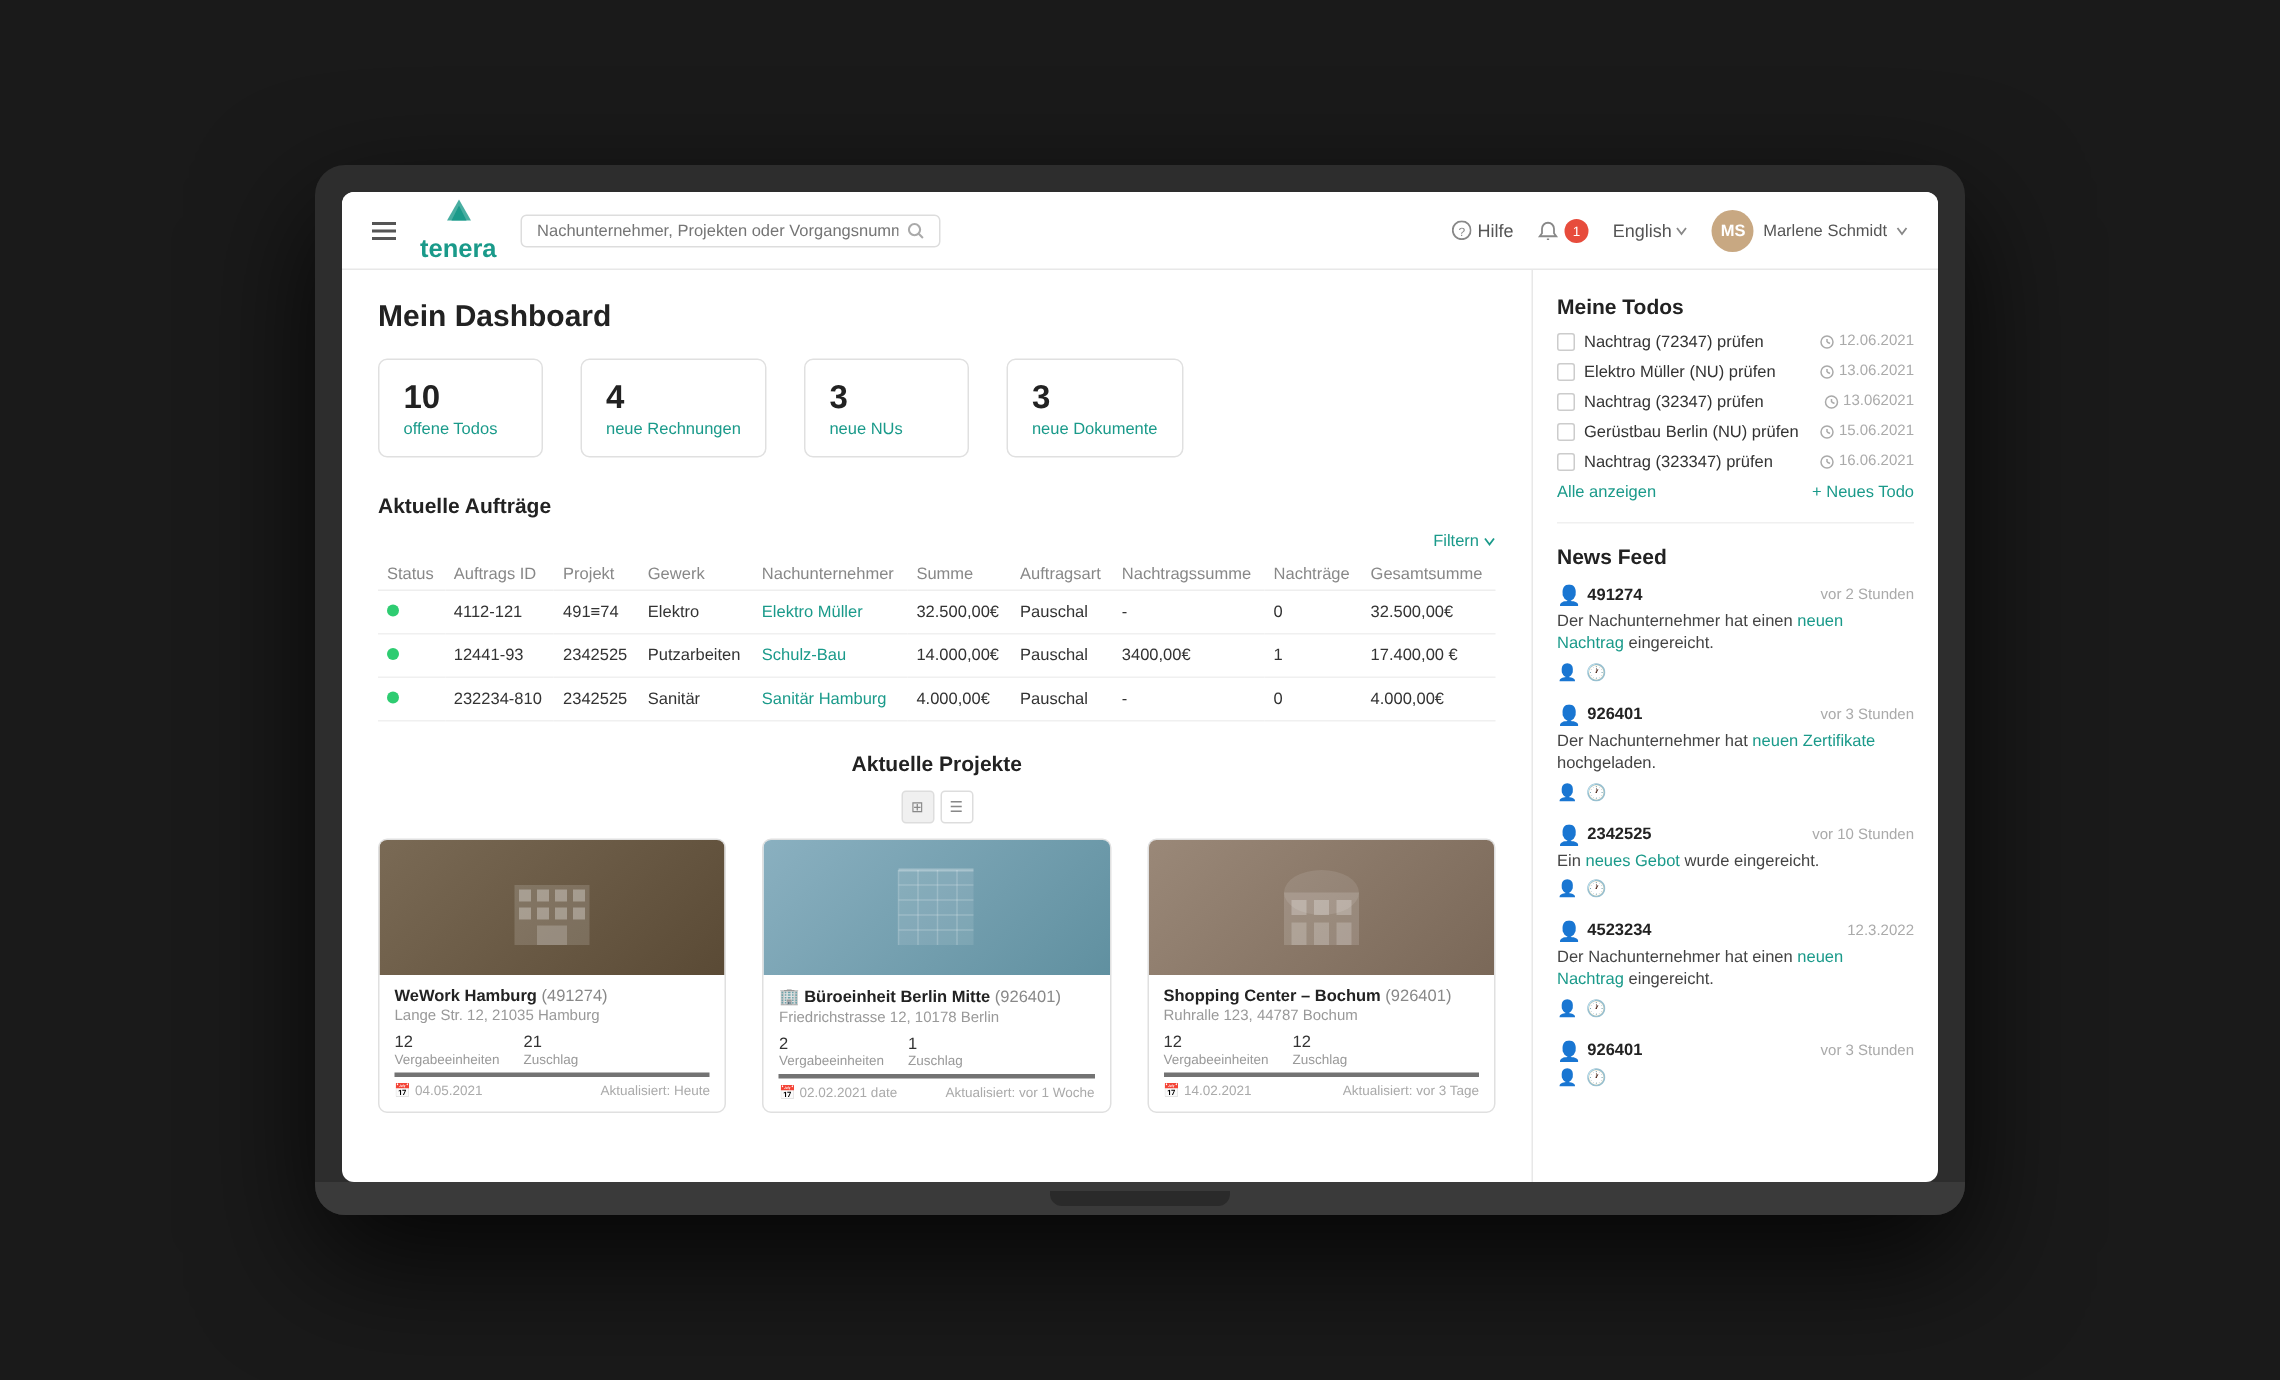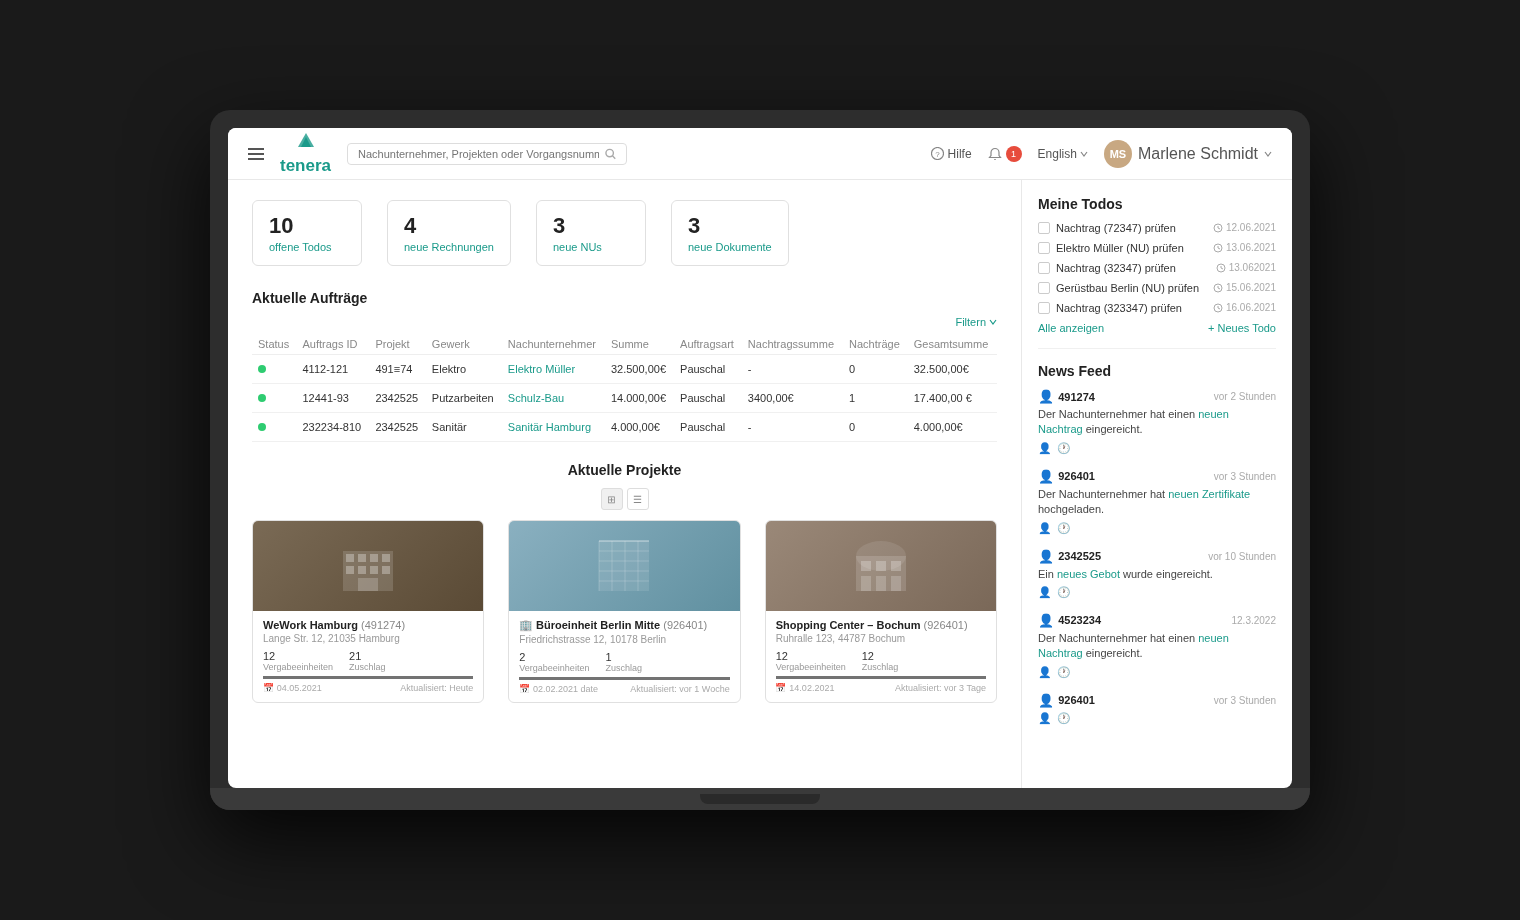--- a/index.html
+++ b/index.html
@@ -164,7 +164,7 @@
       font-weight: 600;
     }
     .user-name {
-      font-size: 16px;
+      font-size: 11px;
       color: #555;
     }
     

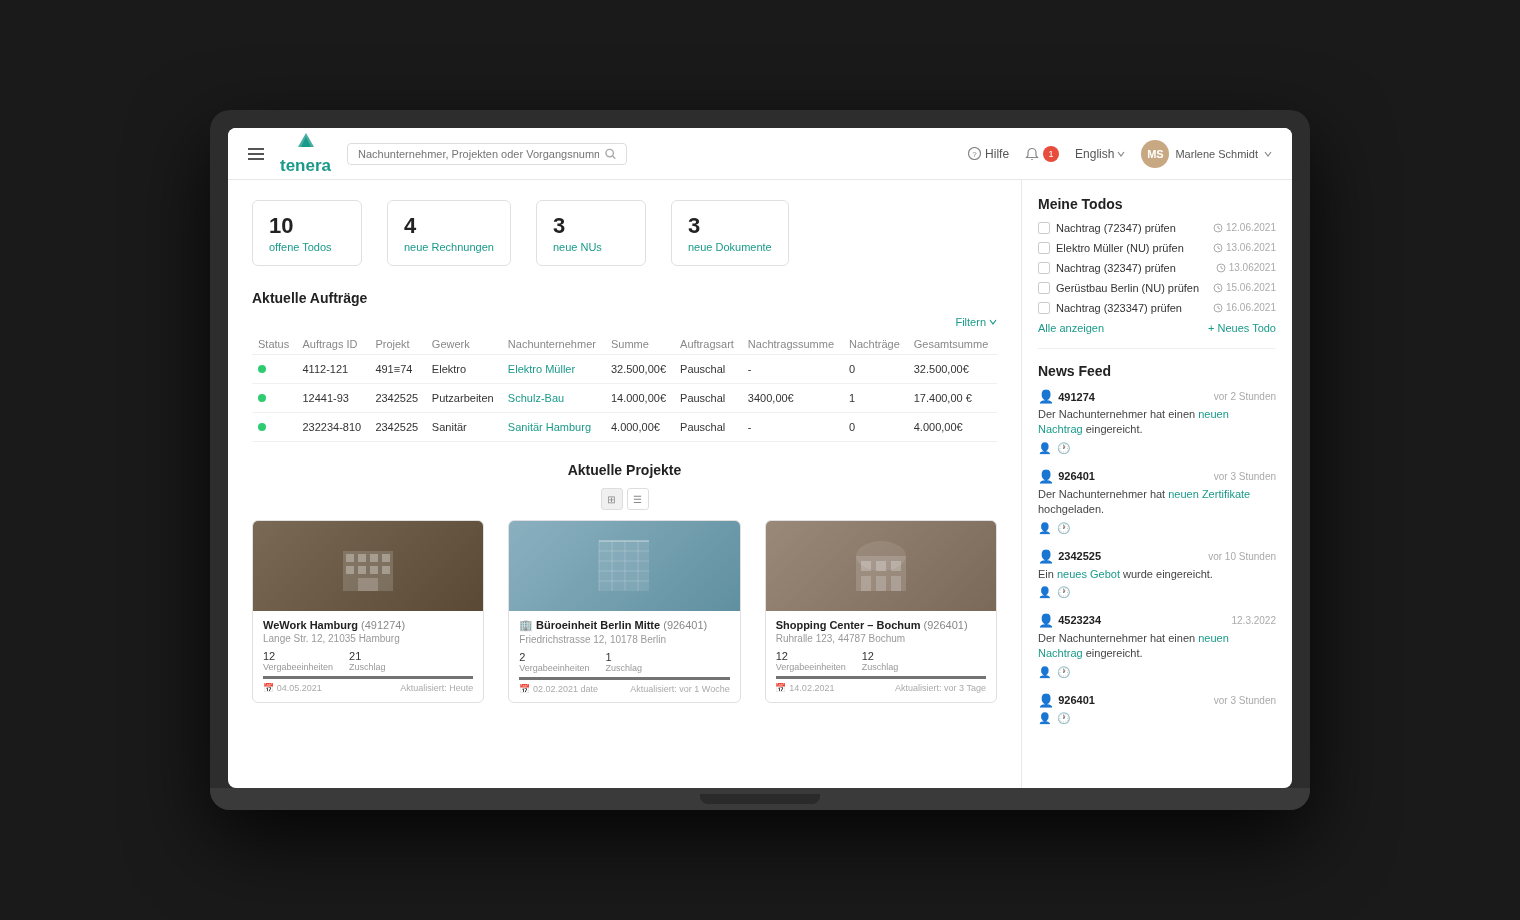--- a/index.html
+++ b/index.html
@@ -523,6 +523,7 @@
       <div class="main-content">
 
         <div class="dashboard">
+          <h1 class="page-title">Mein Dashboard</h1>
 
           <div class="stats-row">
             <div class="stat-card">

